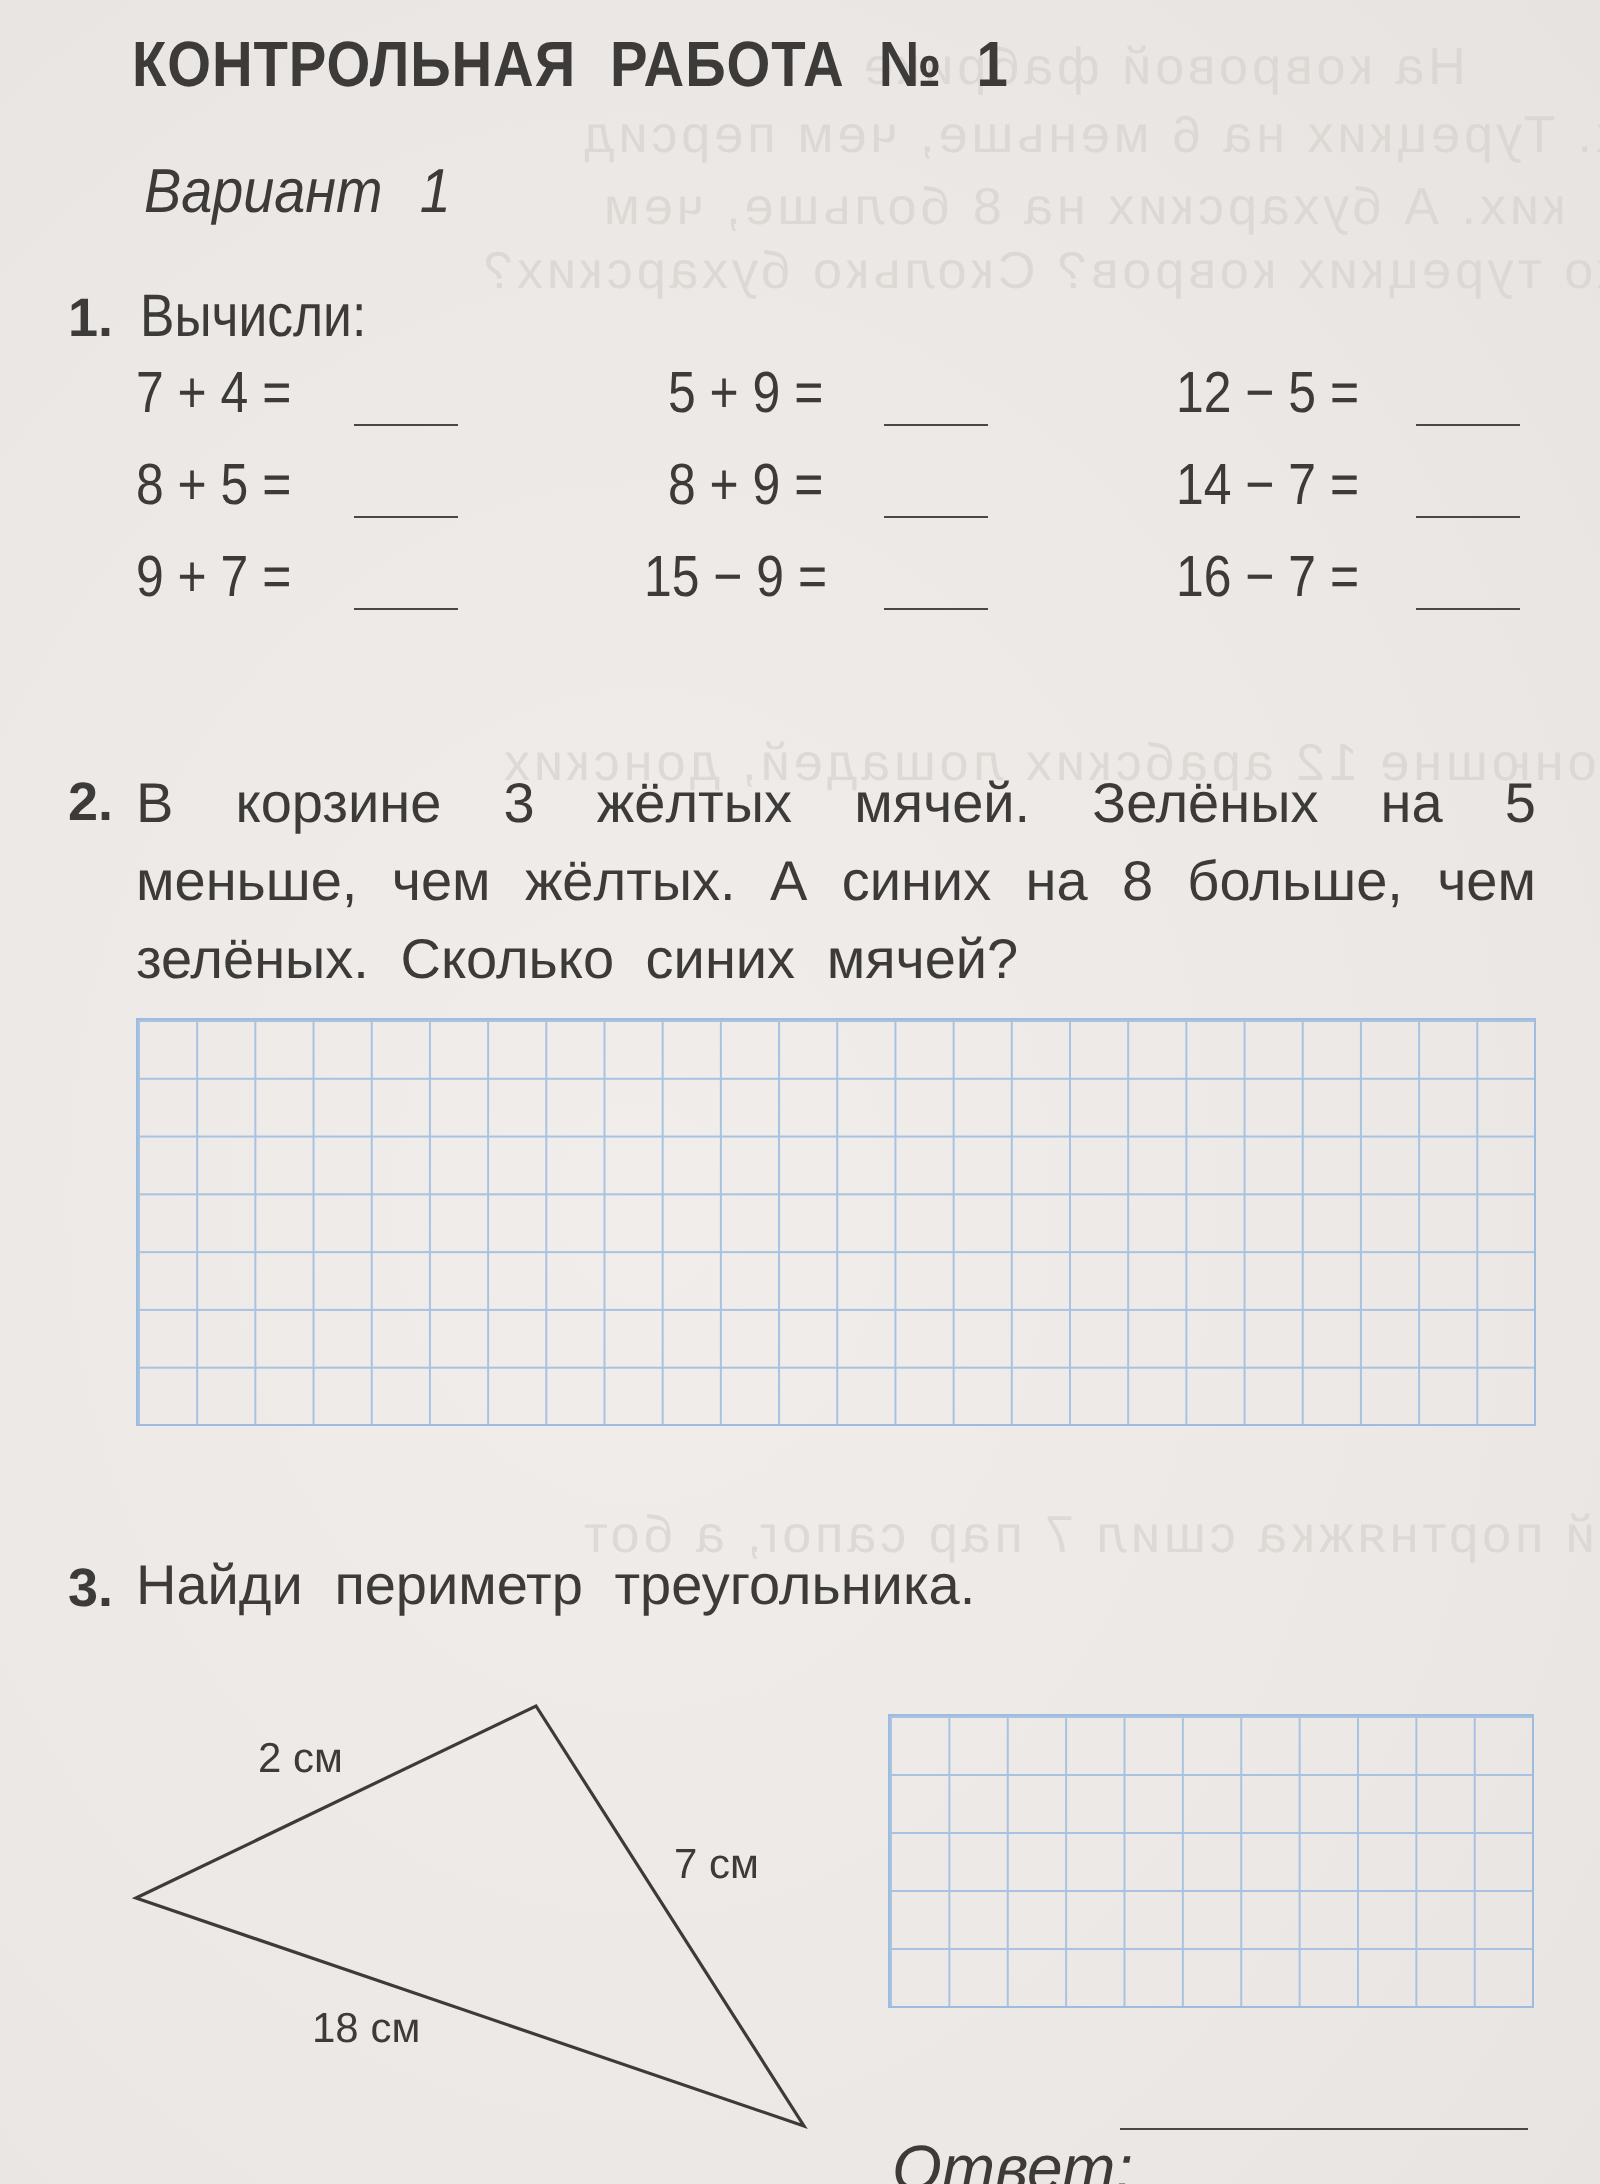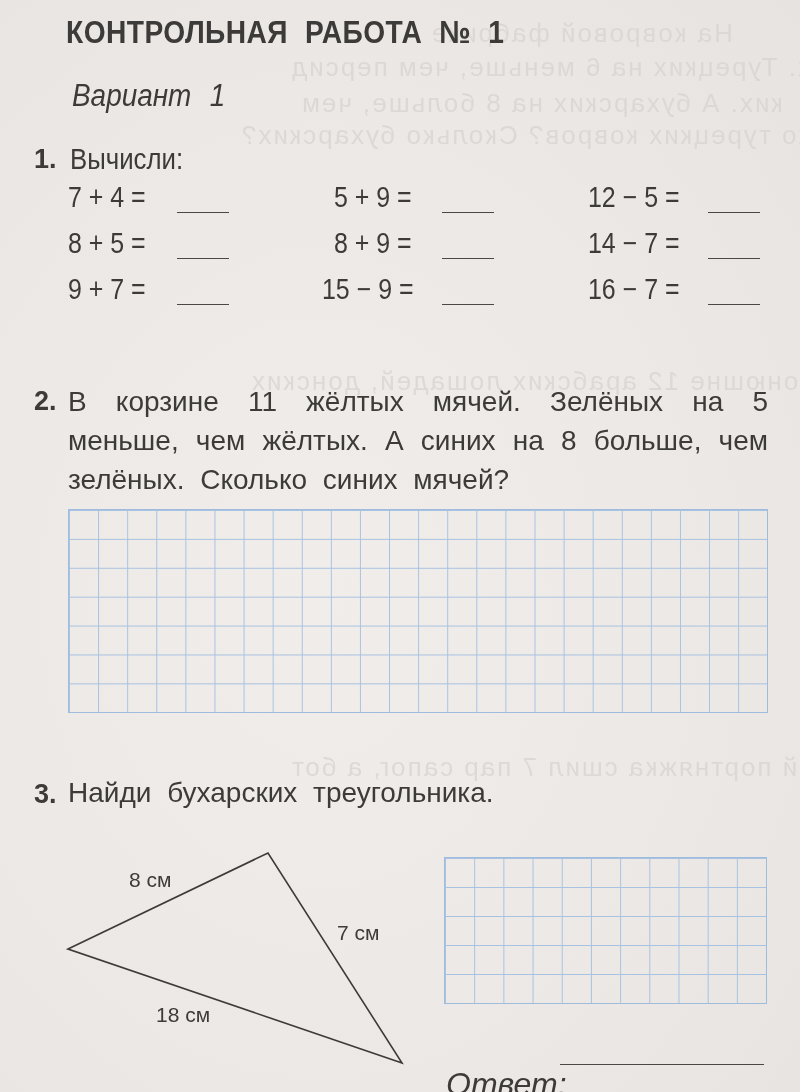--- a/index.html
+++ b/index.html
@@ -96,7 +96,7 @@
   <div class="blank" style="left:708px; top:304px; width:52px;"></div>
 
   <div class="abs task-num" style="left:34px; top:386px;">2.</div>
-  <div class="abs prob2" style="top:382px;">В корзине 11 жёлтых мячей. Зелёных на 5 меньше, чем жёлтых. А синих на 8 больше, чем зелёных. Сколько синих мячей?</div>
+  <div class="abs prob2" style="top:382px;">В корзине 3 жёлтых мячей. Зелёных на 5 меньше, чем жёлтых. А синих на 8 больше, чем зелёных. Сколько синих мячей?</div>
   <div class="grid" style="left:68px; top:509px; width:698px; height:202px; background-size:29.1px 28.9px;"></div>
 
   <div class="abs task-num" style="left:34px; top:779px;">3.</div>

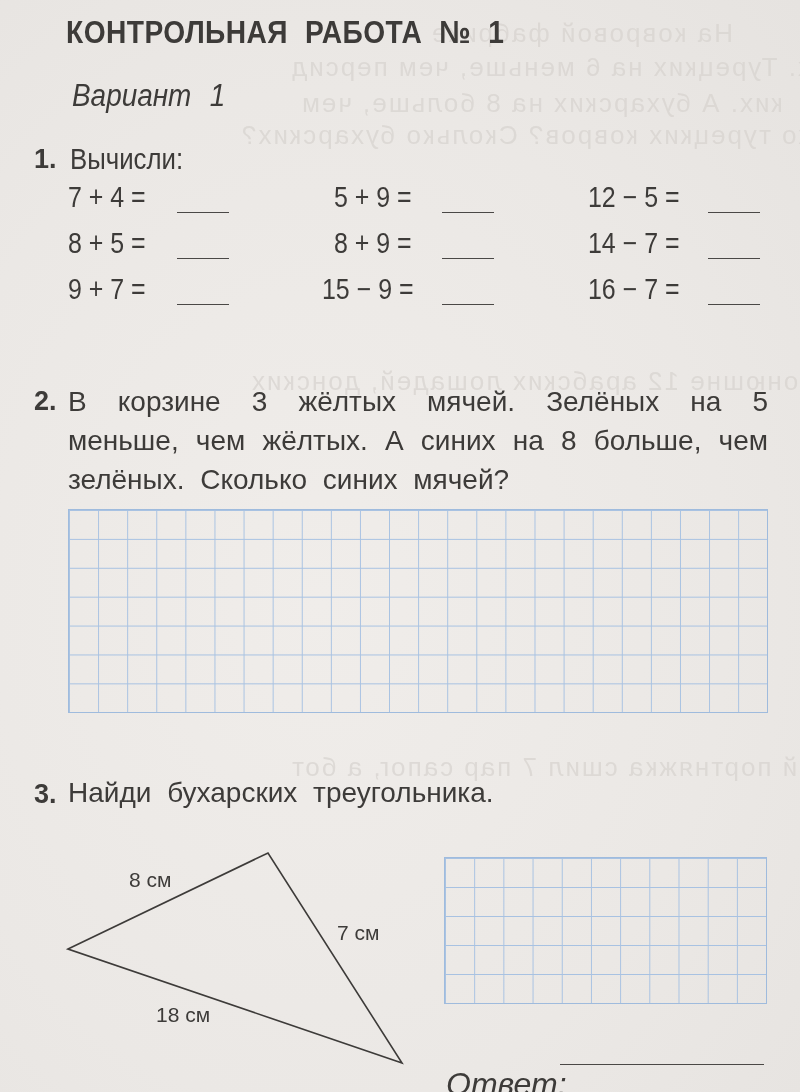--- a/index.html
+++ b/index.html
@@ -100,7 +100,7 @@
   <div class="grid" style="left:68px; top:509px; width:698px; height:202px; background-size:29.1px 28.9px;"></div>
 
   <div class="abs task-num" style="left:34px; top:779px;">3.</div>
-  <div class="abs task-text" style="left:68px; top:777px; word-spacing:8px;">Найди бухарских треугольника.</div>
+  <div class="abs task-text" style="left:68px; top:777px; word-spacing:8px;">Найди периметр треугольника.</div>
 
   <svg class="abs" style="left:0; top:830px;" width="440" height="250">
     <polygon points="68,119 268,23 402,233" fill="none" stroke="#3d3b39" stroke-width="1.6"></polygon>

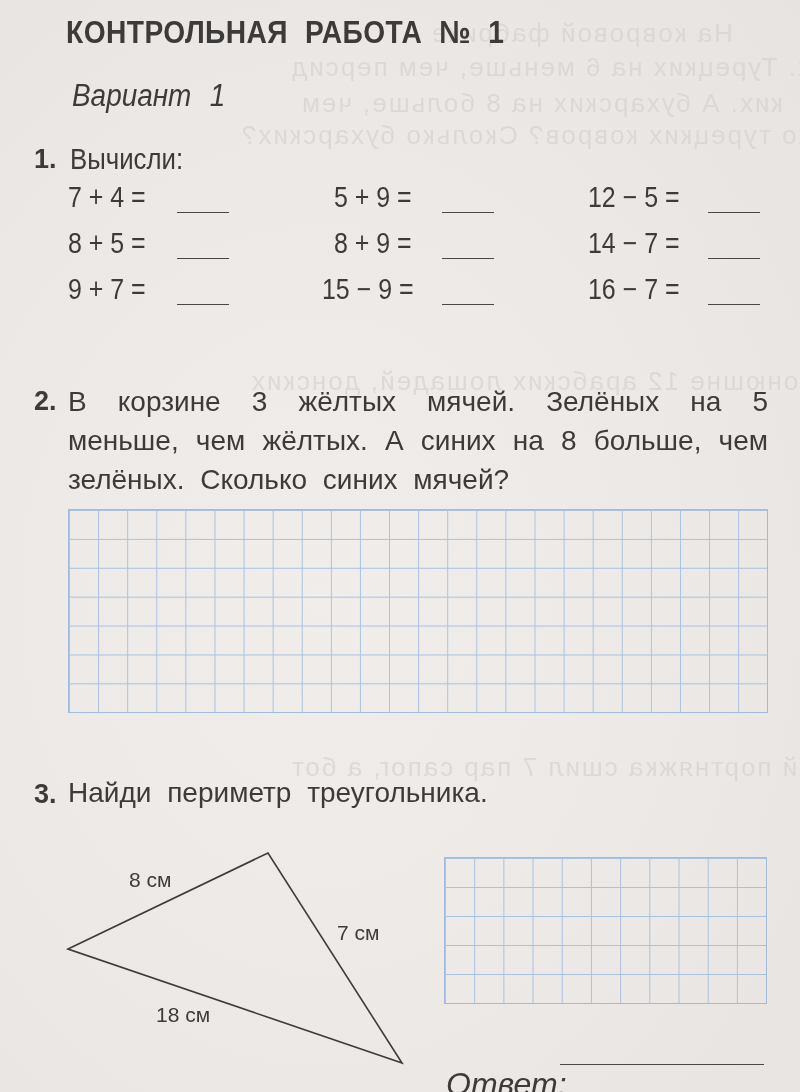--- a/index.html
+++ b/index.html
@@ -105,7 +105,7 @@
   <svg class="abs" style="left:0; top:830px;" width="440" height="250">
     <polygon points="68,119 268,23 402,233" fill="none" stroke="#3d3b39" stroke-width="1.6"></polygon>
   </svg>
-  <div class="abs" style="left:129px; top:868px; font-size:21px; color:#3d3b39;">8 см</div>
+  <div class="abs" style="left:129px; top:868px; font-size:21px; color:#3d3b39;">2 см</div>
   <div class="abs" style="left:337px; top:921px; font-size:21px; color:#3d3b39;">7 см</div>
   <div class="abs" style="left:156px; top:1003px; font-size:21px; color:#3d3b39;">18 см</div>
 

